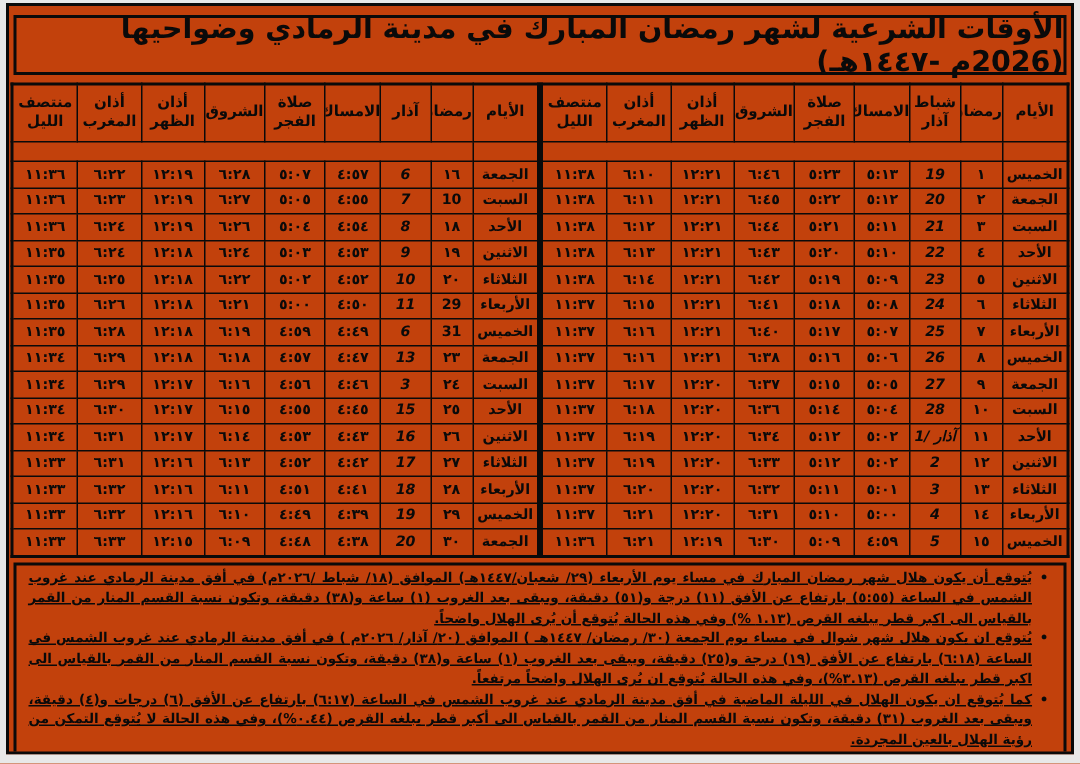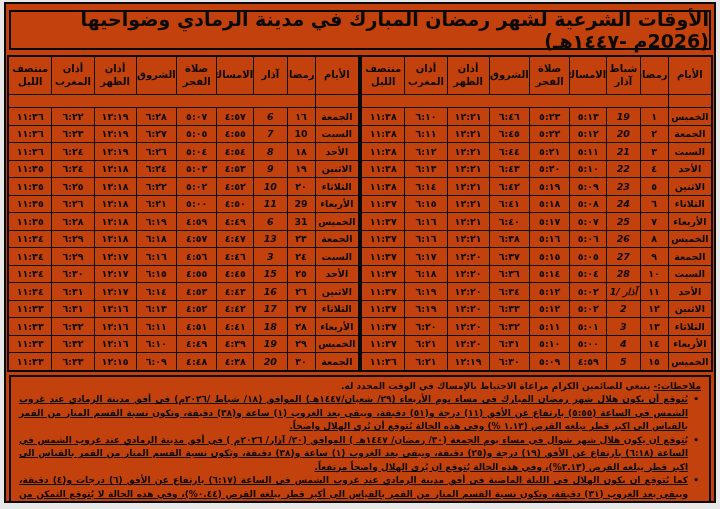--- a/index.html
+++ b/index.html
@@ -518,10 +518,6 @@
   </div>
 
   <div class="notes">
-    <div>
-      <span class="note-heading">ملاحظات:-</span>
-      <span>ينبغي للصائمين الكرام مراعاة الاحتياط بالإمساك في الوقت المحدد له.</span>
-    </div>
     <div class="note-item">يُتوقع أن يكون هلال شهر رمضان المبارك في مساء يوم الأربعاء (٢٩/ شعبان/١٤٤٧هـ) الموافق (١٨/ شباط /٢٠٢٦م) في أفق مدينة الرمادي عند غروب الشمس في الساعة (٥:٥٥) بارتفاع عن الأفق (١١) درجة و(٥١) دقيقة، ويبقى بعد الغروب (١) ساعة و(٣٨) دقيقة، وتكون نسبة القسم المنار من القمر بالقياس الى اكبر قطر يبلغه القرص (١.١٣ %) وفي هذه الحالة يُتوقع أن يُرى الهلال واضحاً.</div>
     <div class="note-item">يُتوقع ان يكون هلال شهر شوال في مساء يوم الجمعة (٣٠/ رمضان/ ١٤٤٧هـ ) الموافق (٢٠/ آذار/ ٢٠٢٦م ) في أفق مدينة الرمادي عند غروب الشمس في الساعة (٦:١٨) بارتفاع عن الأفق (١٩) درجة و(٢٥) دقيقة، ويبقى بعد الغروب (١) ساعة و(٣٨) دقيقة، وتكون نسبة القسم المنار من القمر بالقياس الى اكبر قطر يبلغه القرص (٣.١٣%)، وفي هذه الحالة يُتوقع ان يُرى الهلال واضحاً مرتفعاً.</div>
     <div class="note-item">كما يُتوقع ان يكون الهلال في الليلة الماضية في أفق مدينة الرمادي عند غروب الشمس في الساعة (٦:١٧) بارتفاع عن الأفق (٦) درجات و(٤) دقيقة، ويبقى بعد الغروب (٣١) دقيقة، وتكون نسبة القسم المنار من القمر بالقياس الى أكبر قطر يبلغه القرص (٠.٤٤%)، وفي هذه الحالة لا يُتوقع التمكن من رؤية الهلال بالعين المجردة.</div>

